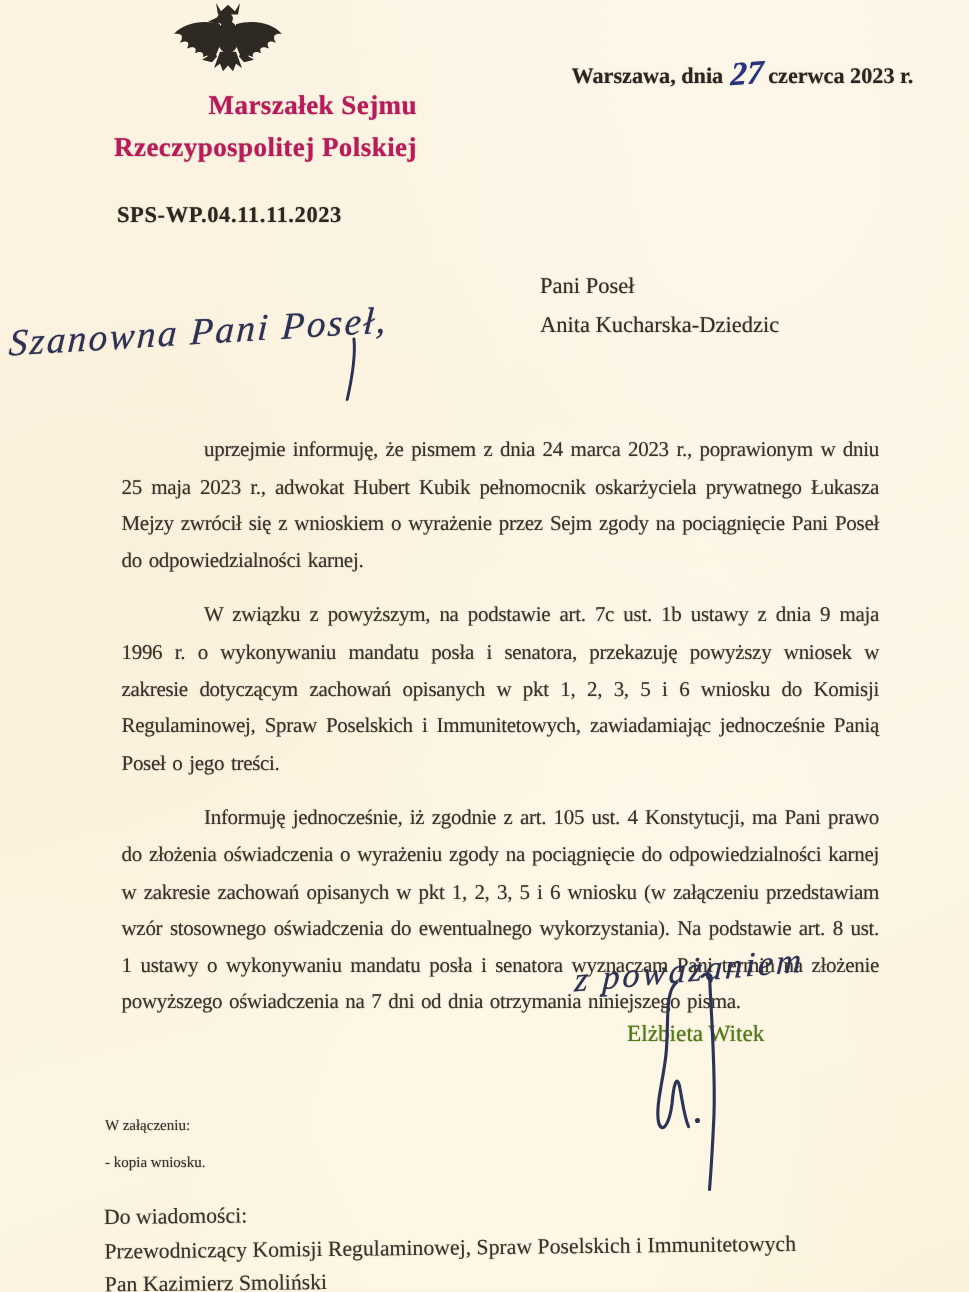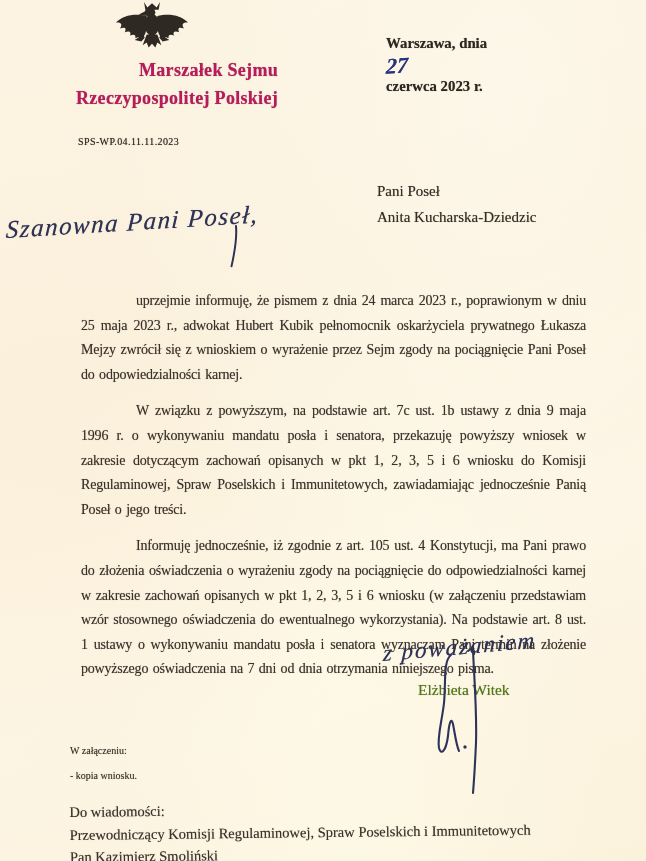--- a/index.html
+++ b/index.html
@@ -28,7 +28,7 @@
 
   .dateline{left:381px;top:35px;display:flex;align-items:baseline;
             font-weight:bold;font-size:14.8px;color:#2c2620;white-space:nowrap;
-            text-shadow:0 0 .8px rgba(60,48,38,.6);flex-direction:column;}
+            text-shadow:0 0 .8px rgba(60,48,38,.6);}
   .hand-day{font-size:22px;font-style:italic;font-weight:bold;color:#27337c;
             margin:0 3px 0 5px;transform:rotate(-4deg) skewX(-6deg);display:inline-block;
             text-shadow:0 0 .6px rgba(39,51,124,.7);position:relative;top:1px;}

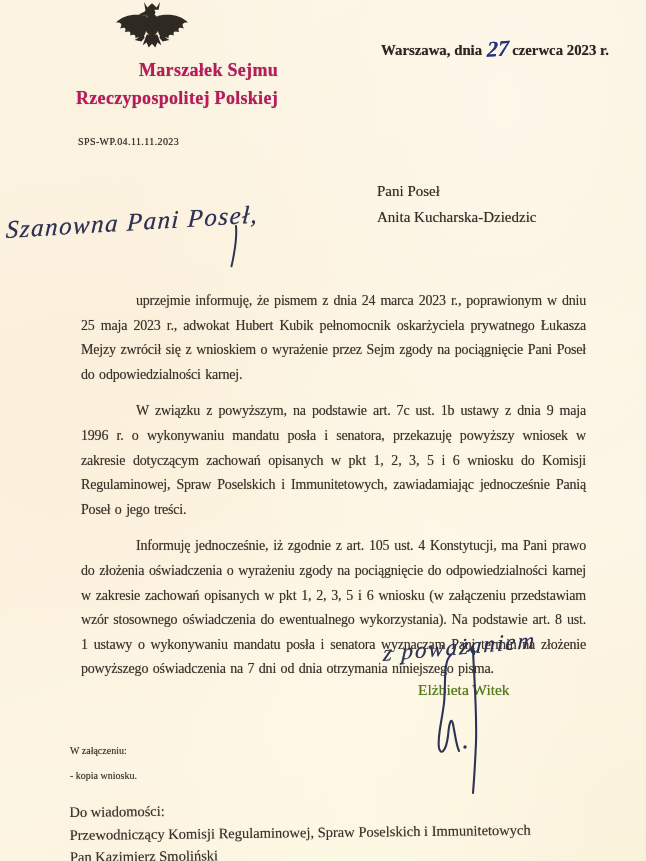--- a/index.html
+++ b/index.html
@@ -23,7 +23,7 @@
   .sender{left:28px;top:56px;width:250px;text-align:right;font-weight:bold;
           font-size:18px;line-height:28px;color:#be185d;letter-spacing:.3px;
           text-shadow:0 0 .9px rgba(60,48,38,.6);}
-  .refnum{left:78px;top:136px;font-weight:normal;font-size:10px;color:#2c2620;
+  .refnum{left:78px;top:136px;font-weight:bold;font-size:15px;color:#2c2620;
           letter-spacing:.4px;text-shadow:0 0 .8px rgba(60,48,38,.6);}
 
   .dateline{left:381px;top:35px;display:flex;align-items:baseline;

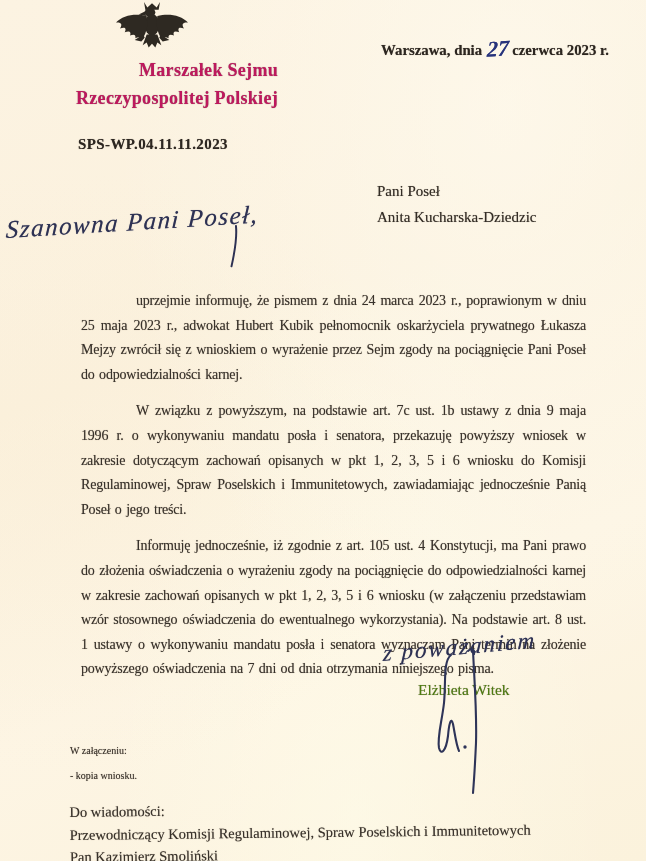--- a/index.html
+++ b/index.html
@@ -34,7 +34,7 @@
             text-shadow:0 0 .6px rgba(39,51,124,.7);position:relative;top:1px;}
 
   .addressee{left:360px;top:178px;font-size:15px;line-height:26px;color:#332d26;
-             text-shadow:0 0 .8px rgba(70,58,46,.6);margin-left:17px;}
+             text-shadow:0 0 .8px rgba(70,58,46,.6);}
 
   .handwriting{font-style:italic;color:#2d3153;letter-spacing:1.5px;
                text-shadow:0 0 .7px rgba(45,49,83,.65);white-space:nowrap;}

